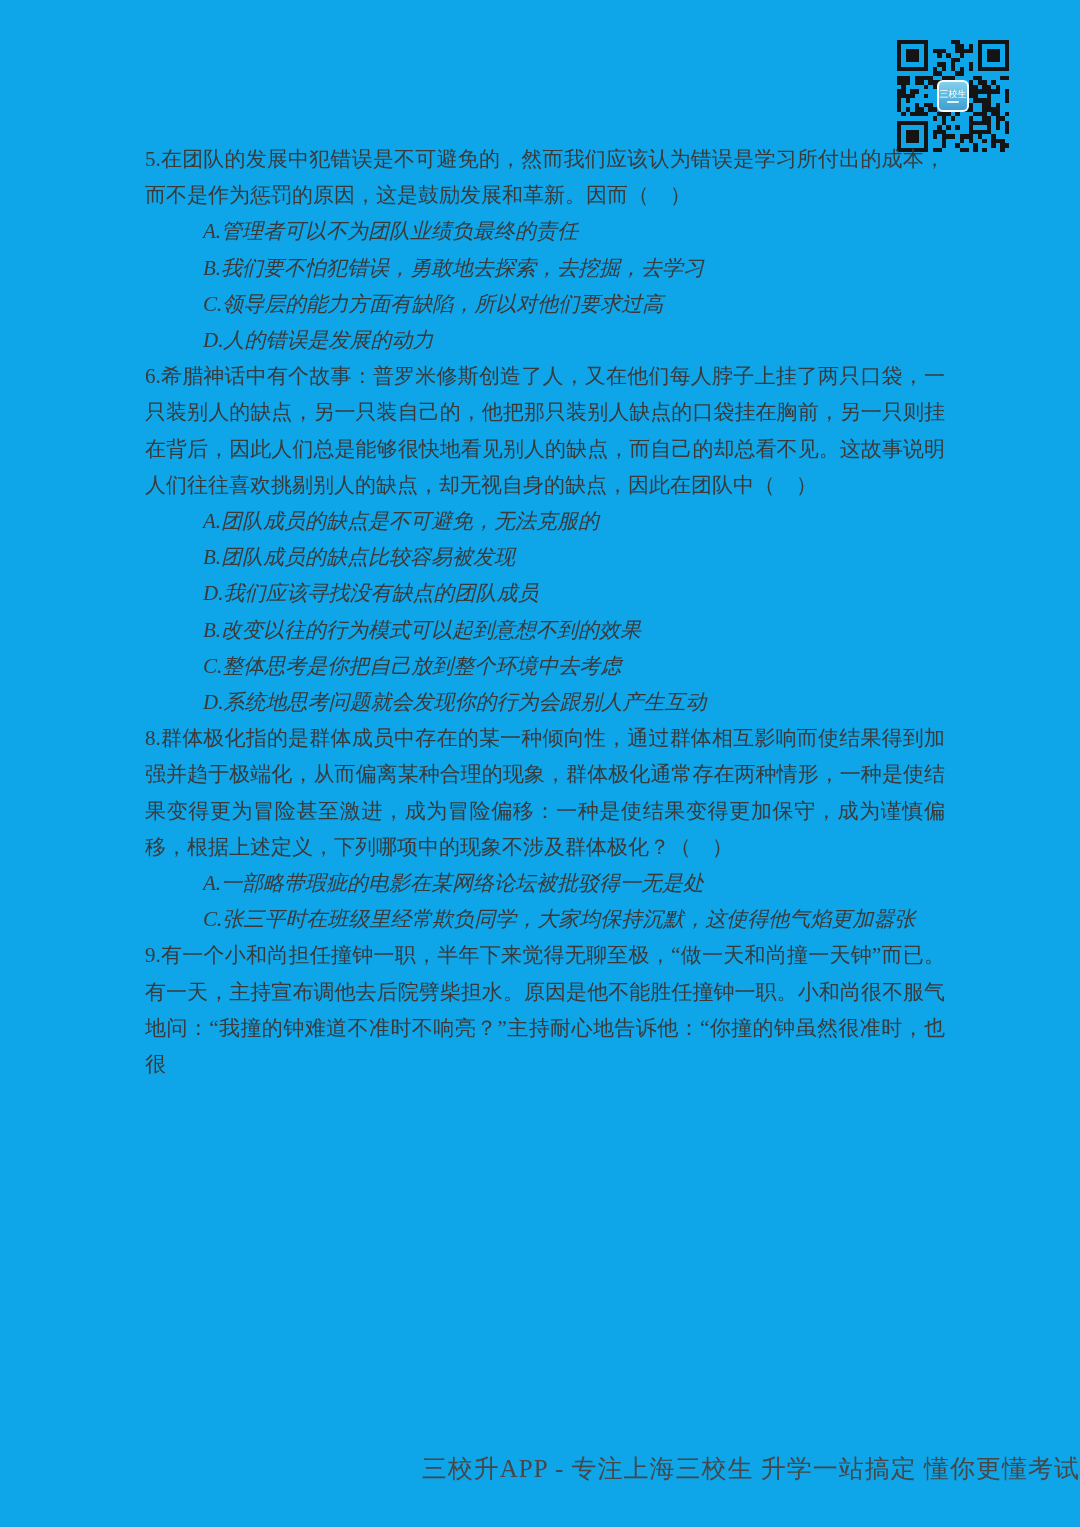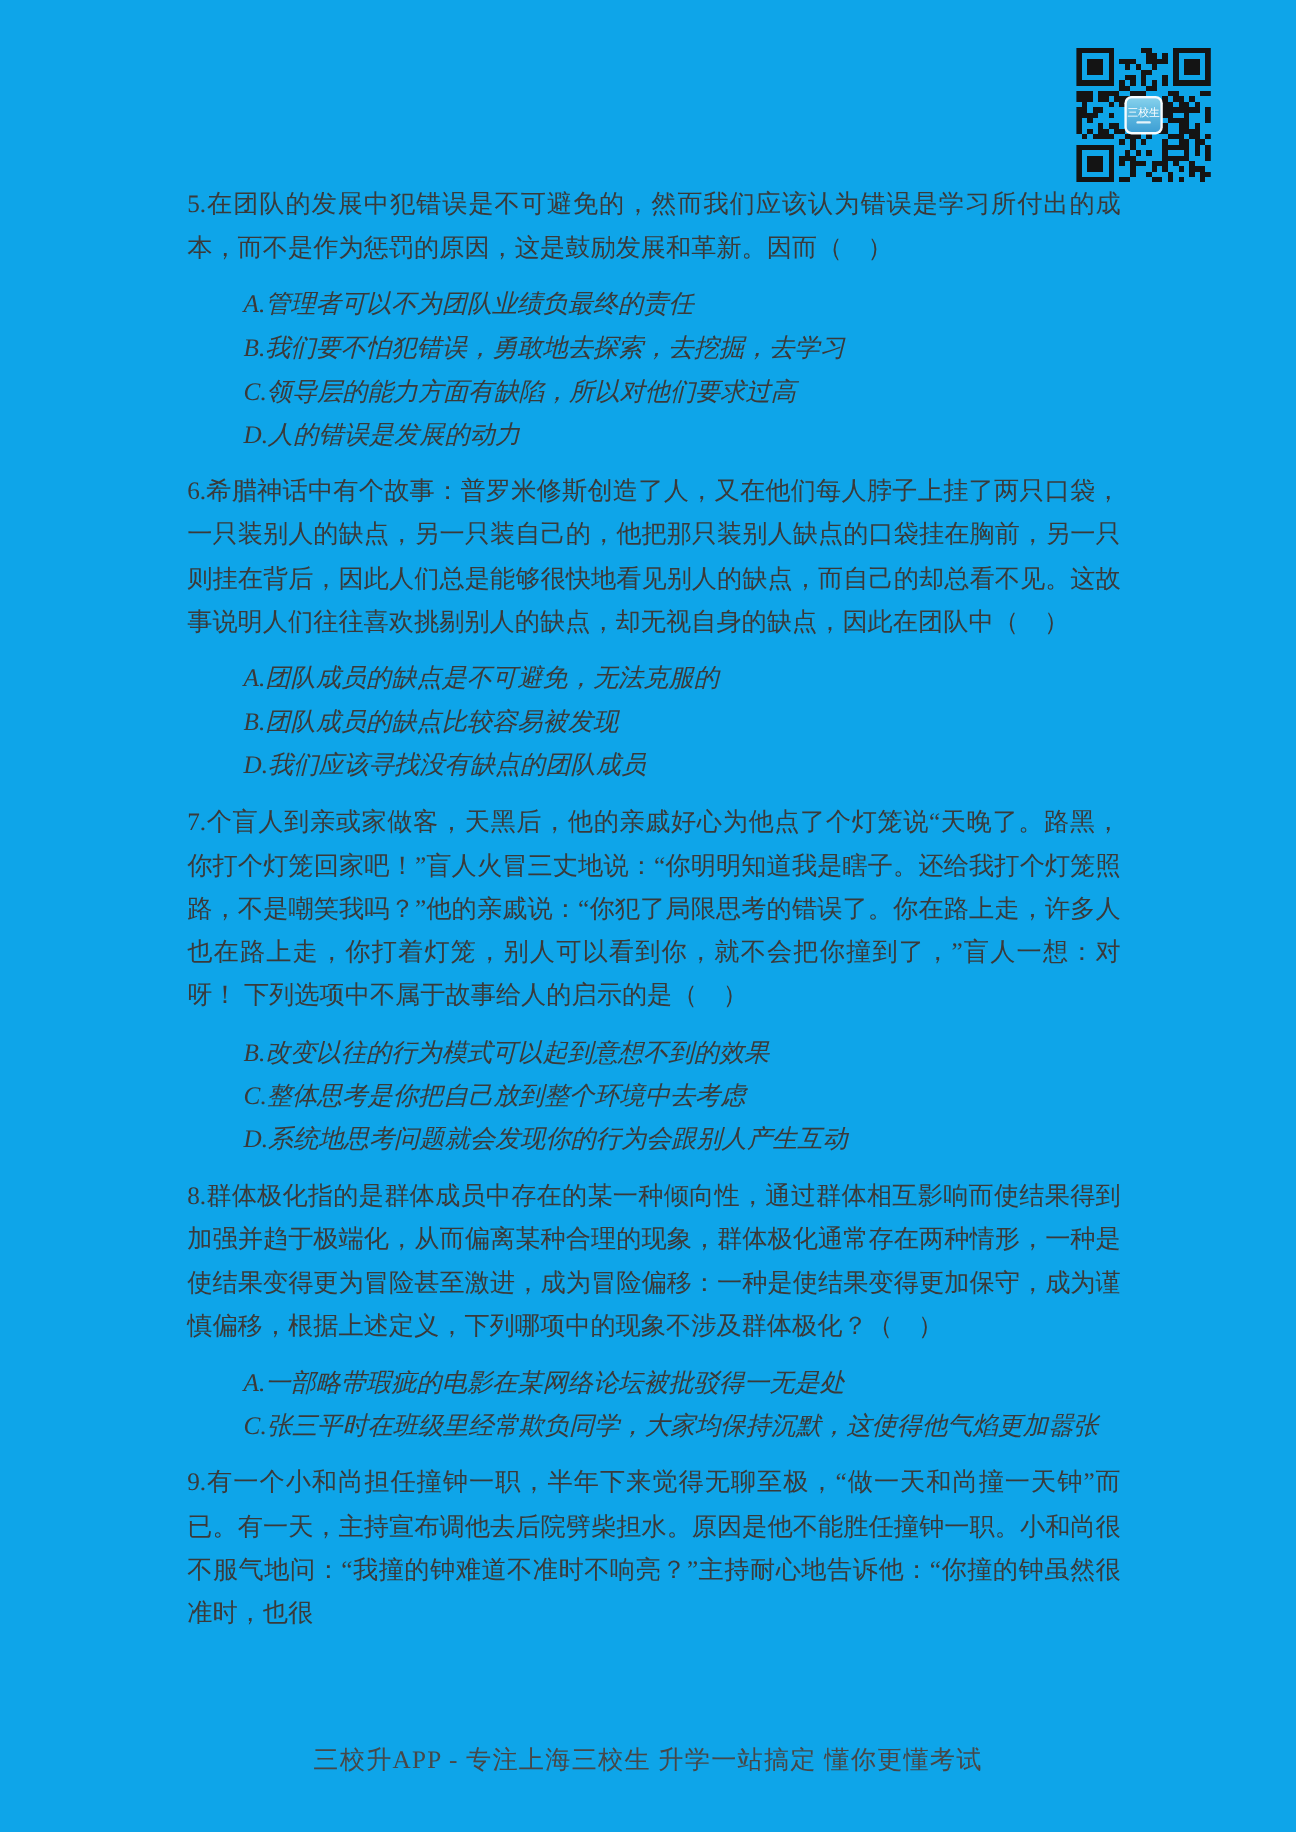--- a/index.html
+++ b/index.html
@@ -23,7 +23,7 @@
     text-align:justify;
   }
   .stem{
-    margin:11px;
+    margin:0;
     word-break:break-all;
   }
   .option{

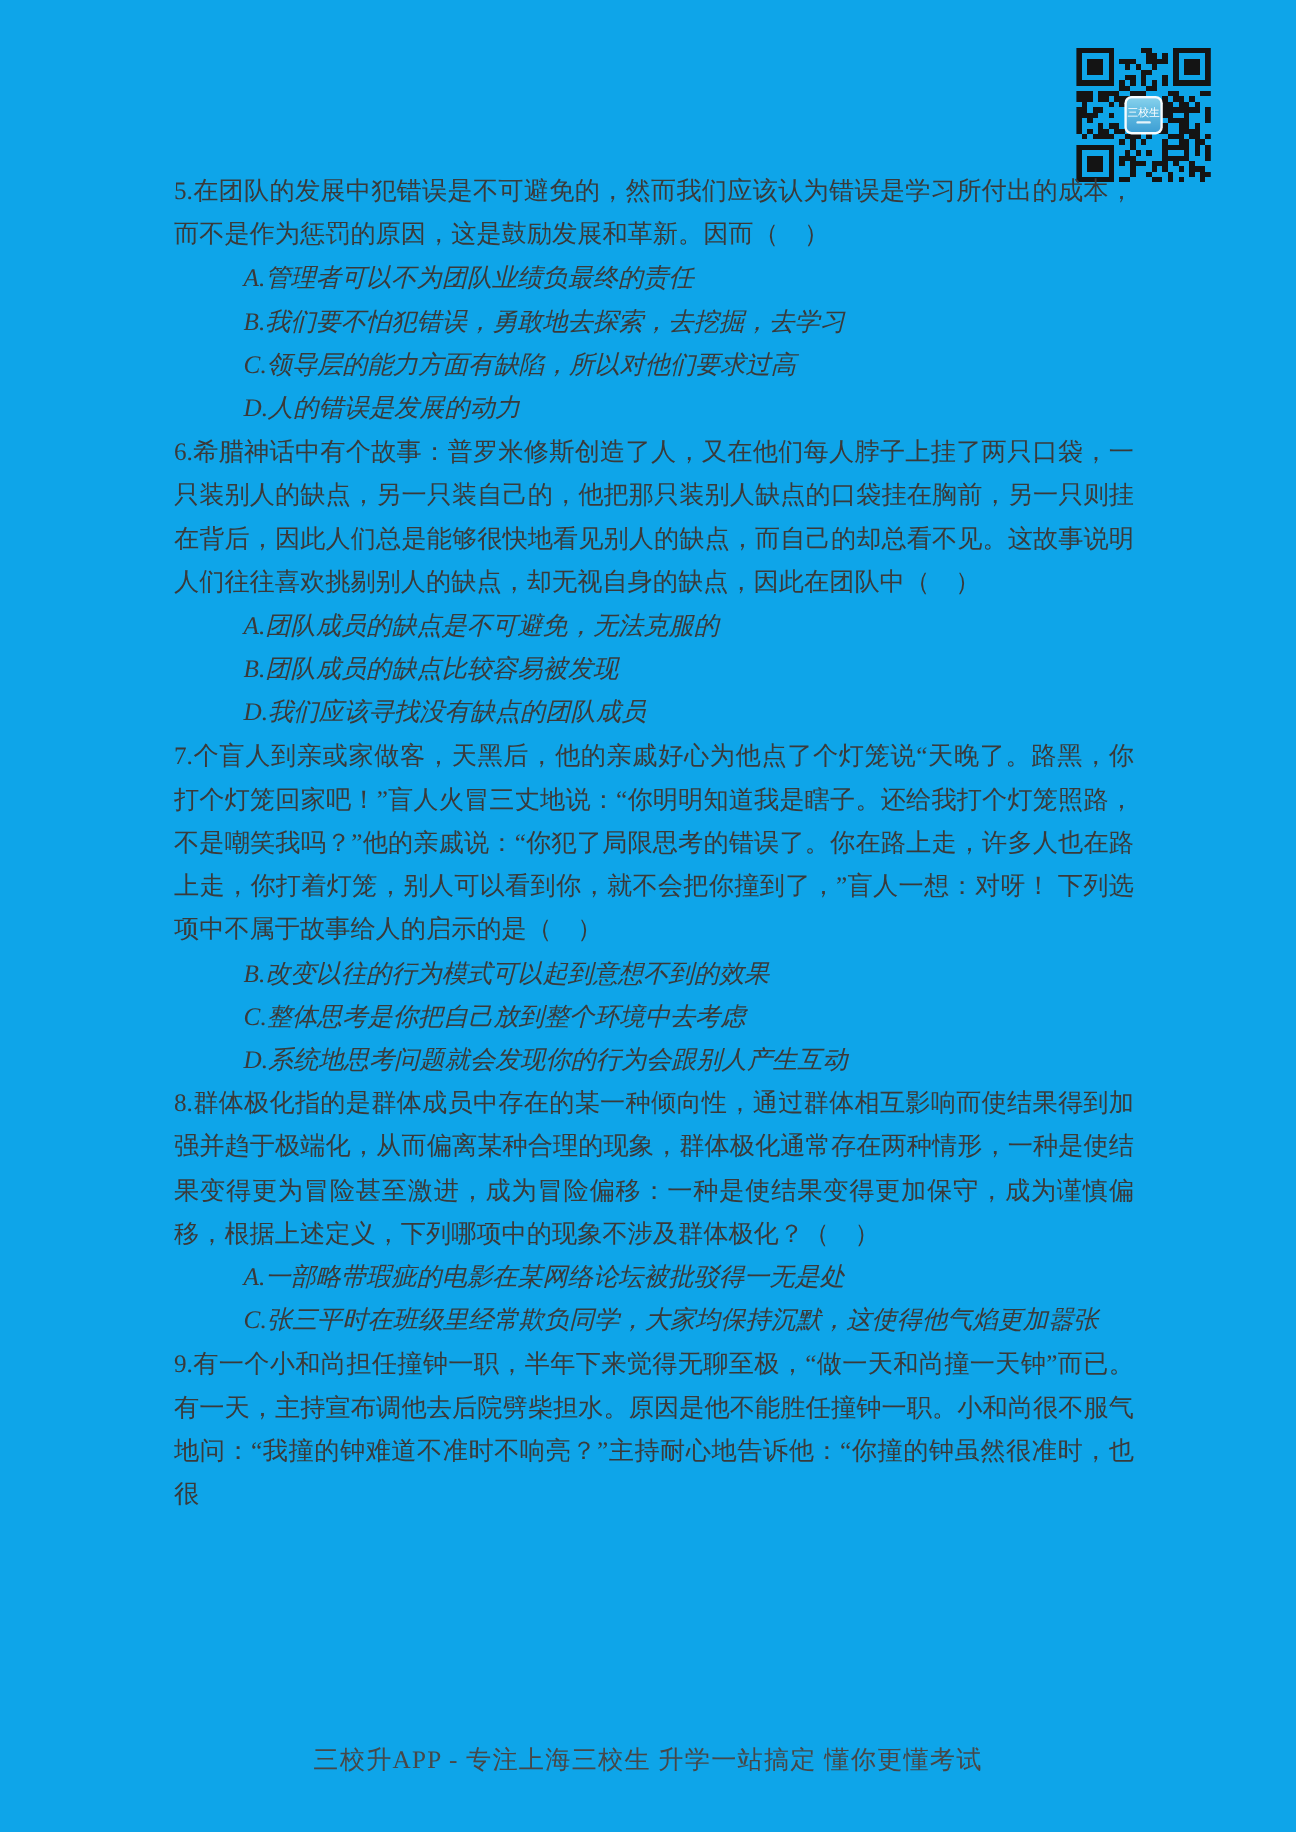--- a/index.html
+++ b/index.html
@@ -420,7 +420,6 @@
     <p class="option">B.团队成员的缺点比较容易被发现</p>
     <p class="option">D.我们应该寻找没有缺点的团队成员</p>
 
-    <p class="stem">7.个盲人到亲或家做客，天黑后，他的亲戚好心为他点了个灯笼说“天晚了。路黑，你打个灯笼回家吧！”盲人火冒三丈地说：“你明明知道我是瞎子。还给我打个灯笼照路，不是嘲笑我吗？”他的亲戚说：“你犯了局限思考的错误了。你在路上走，许多人也在路上走，你打着灯笼，别人可以看到你，就不会把你撞到了，”盲人一想：对呀！ 下列选项中不属于故事给人的启示的是（　）</p>
     <p class="option">B.改变以往的行为模式可以起到意想不到的效果</p>
     <p class="option">C.整体思考是你把自己放到整个环境中去考虑</p>
     <p class="option">D.系统地思考问题就会发现你的行为会跟别人产生互动</p>

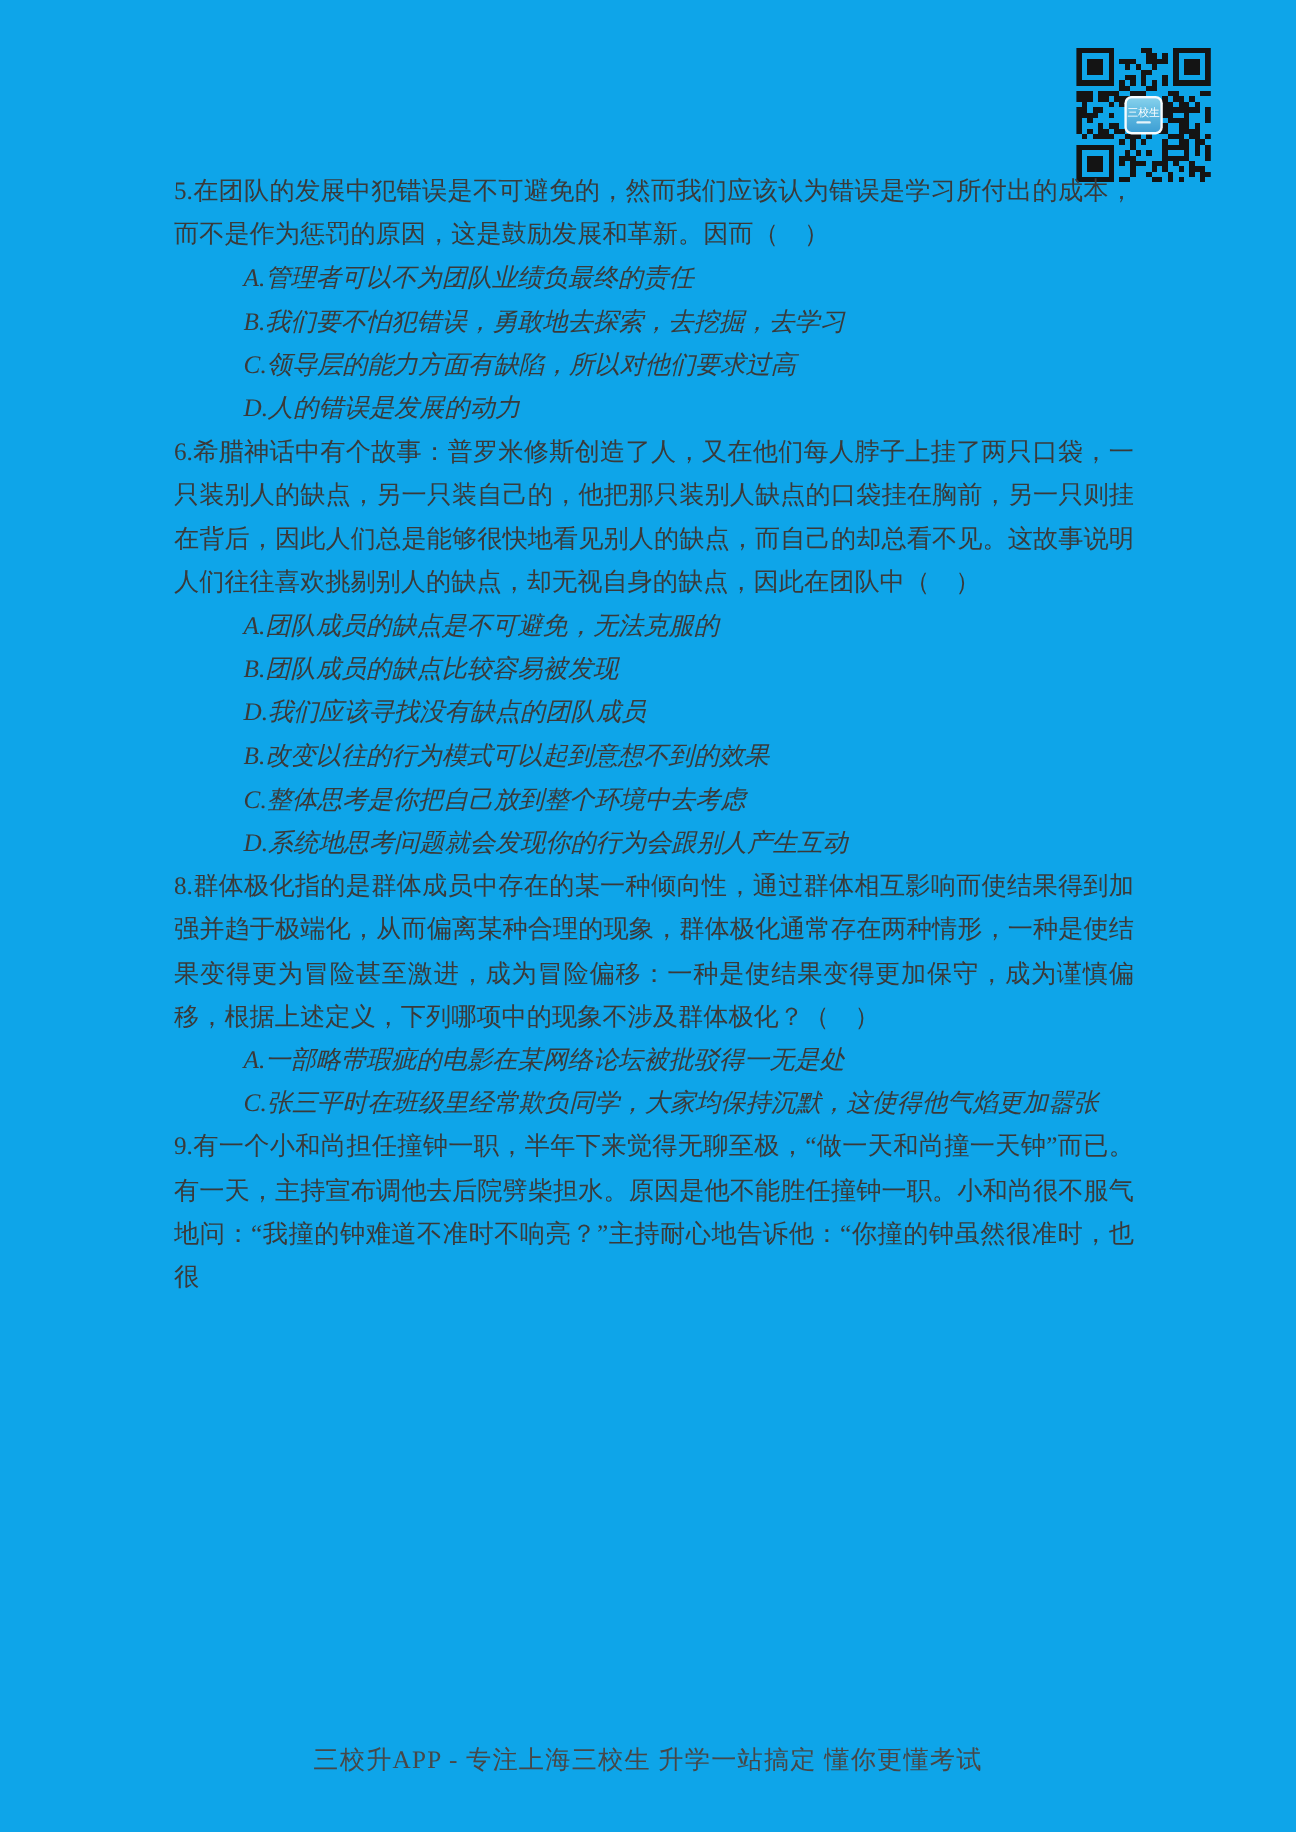--- a/index.html
+++ b/index.html
@@ -77,8 +77,8 @@
     left:0;
     top:1452px;
     width:100%;
-    text-align:center;
-    font-size:21px;
+    text-align:right;
+    font-size:25px;
     letter-spacing:1px;
     color:#474747;
   }

